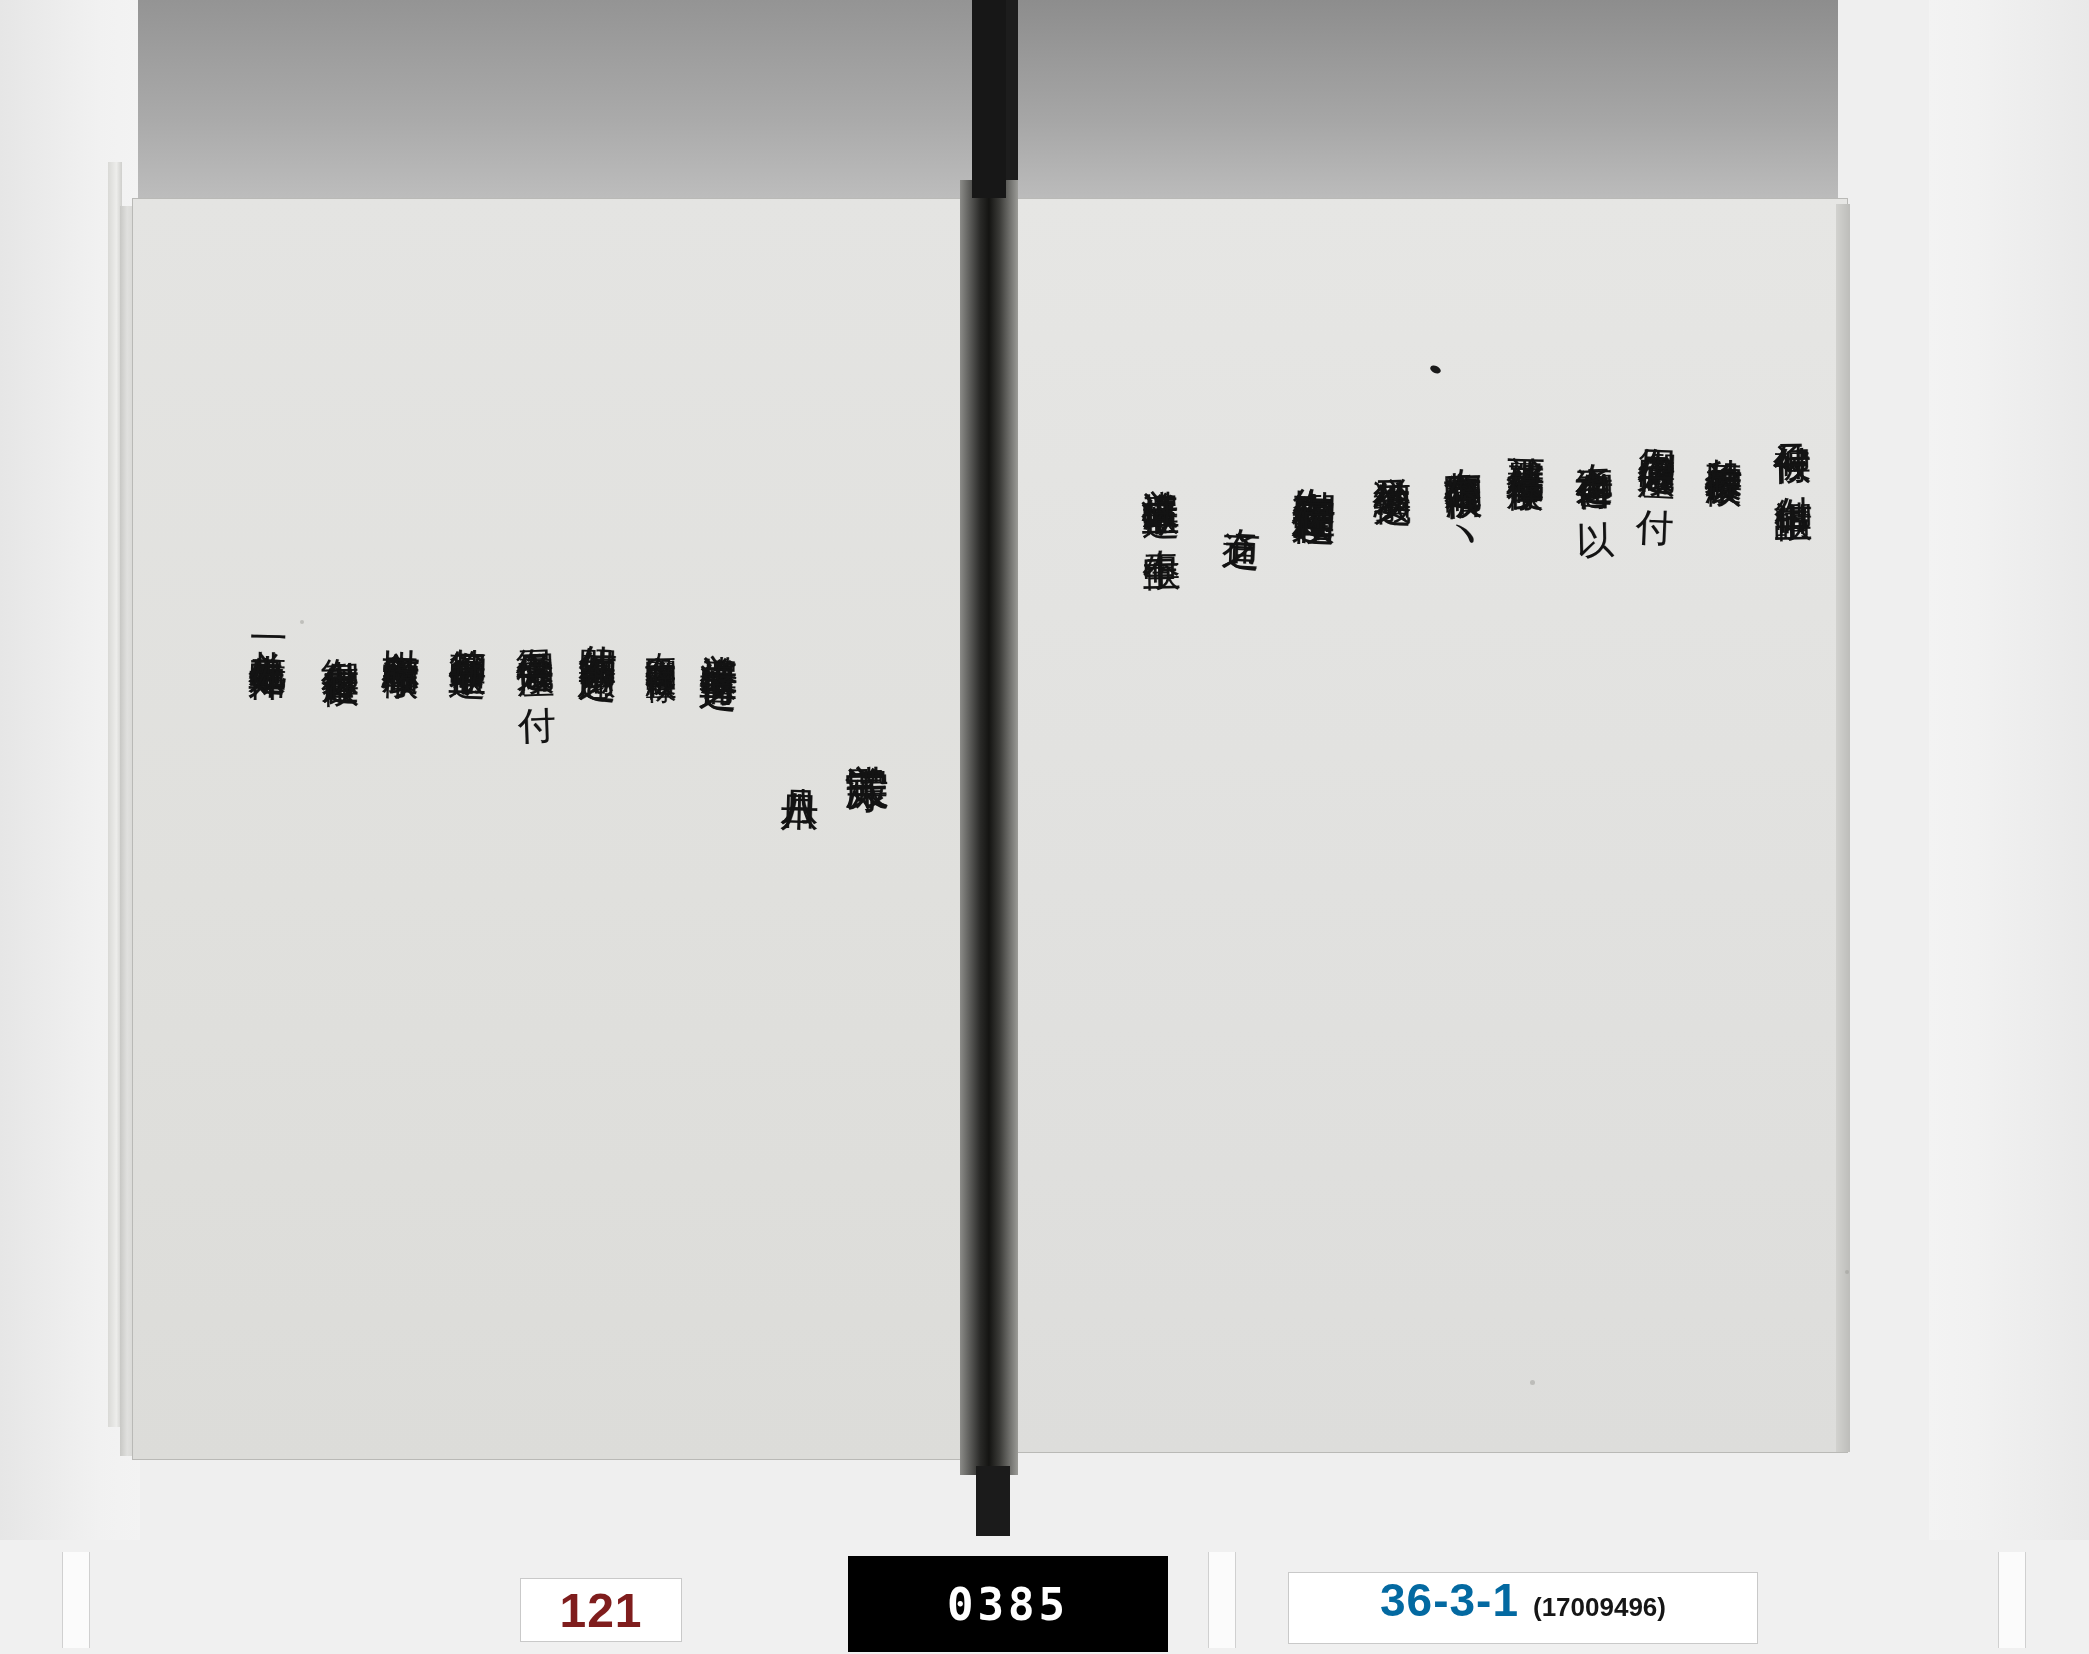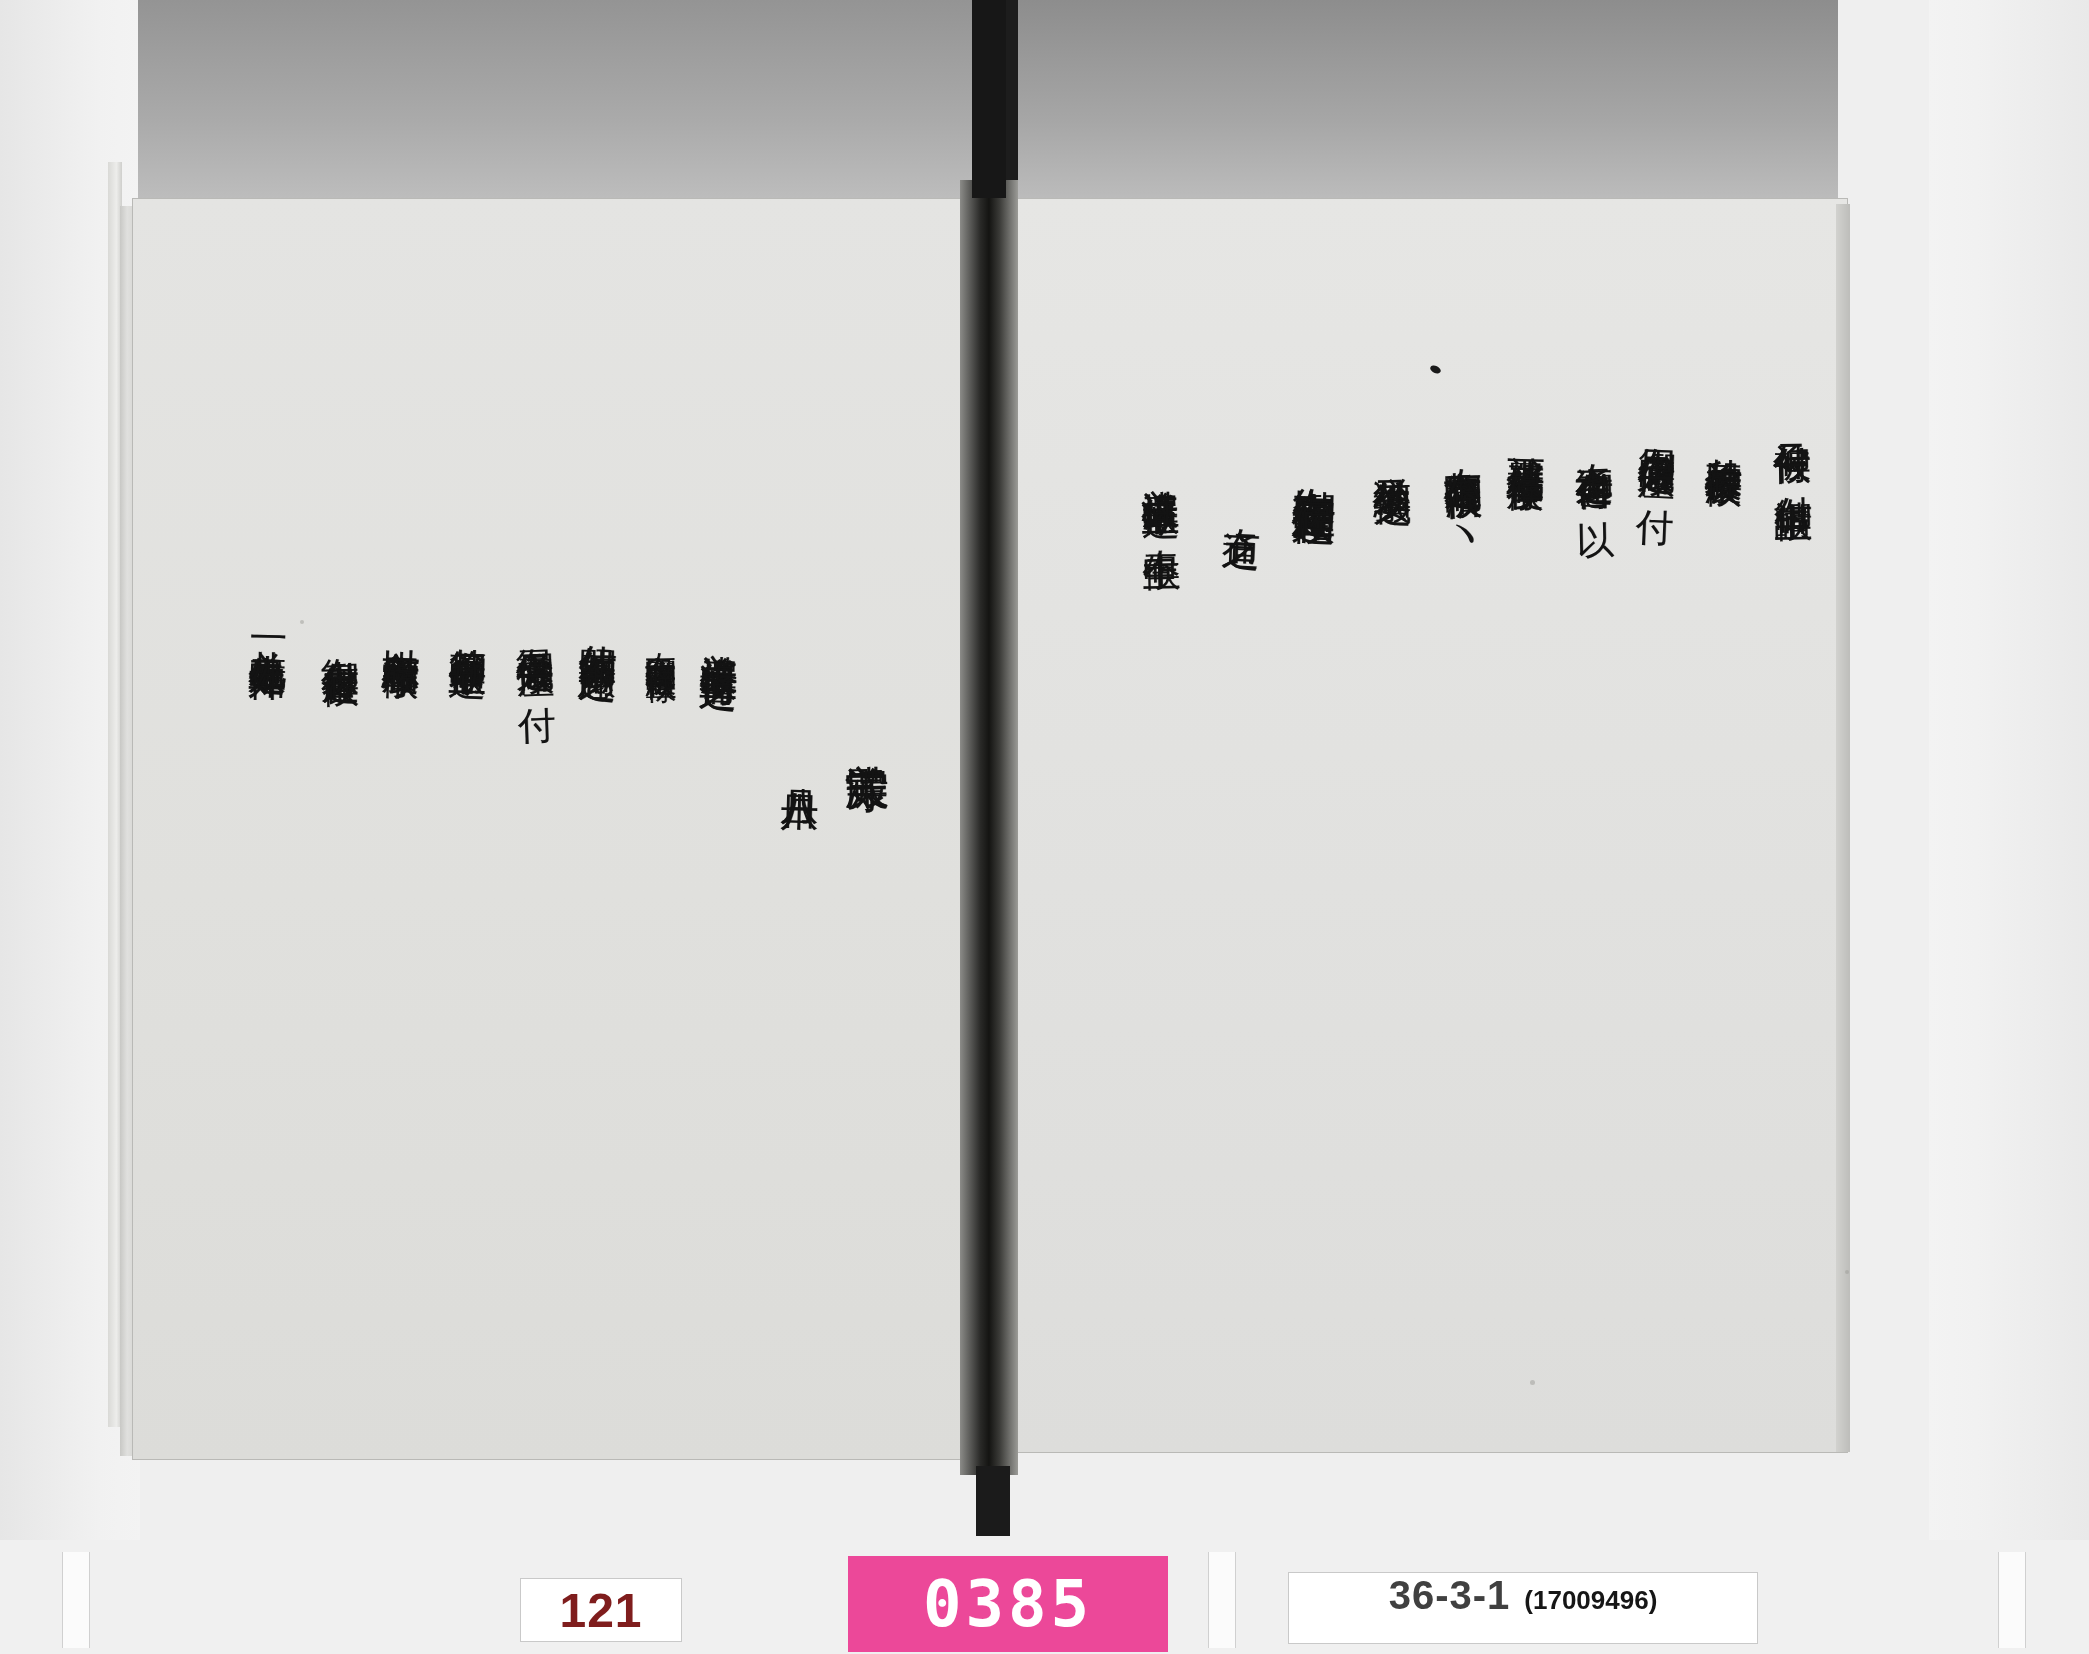--- a/index.html
+++ b/index.html
@@ -205,10 +205,10 @@
   .tag-counter {
     left: 848px; top: 1556px;
     width: 320px; height: 96px;
-    background: #ec4899;
+    background: #000000;
     color: #ffffff;
     font-family: "DejaVu Sans Mono", monospace;
-    font-size: 64px;
+    font-size: 44px;
     letter-spacing: 4px;
   }
   .tag-call {

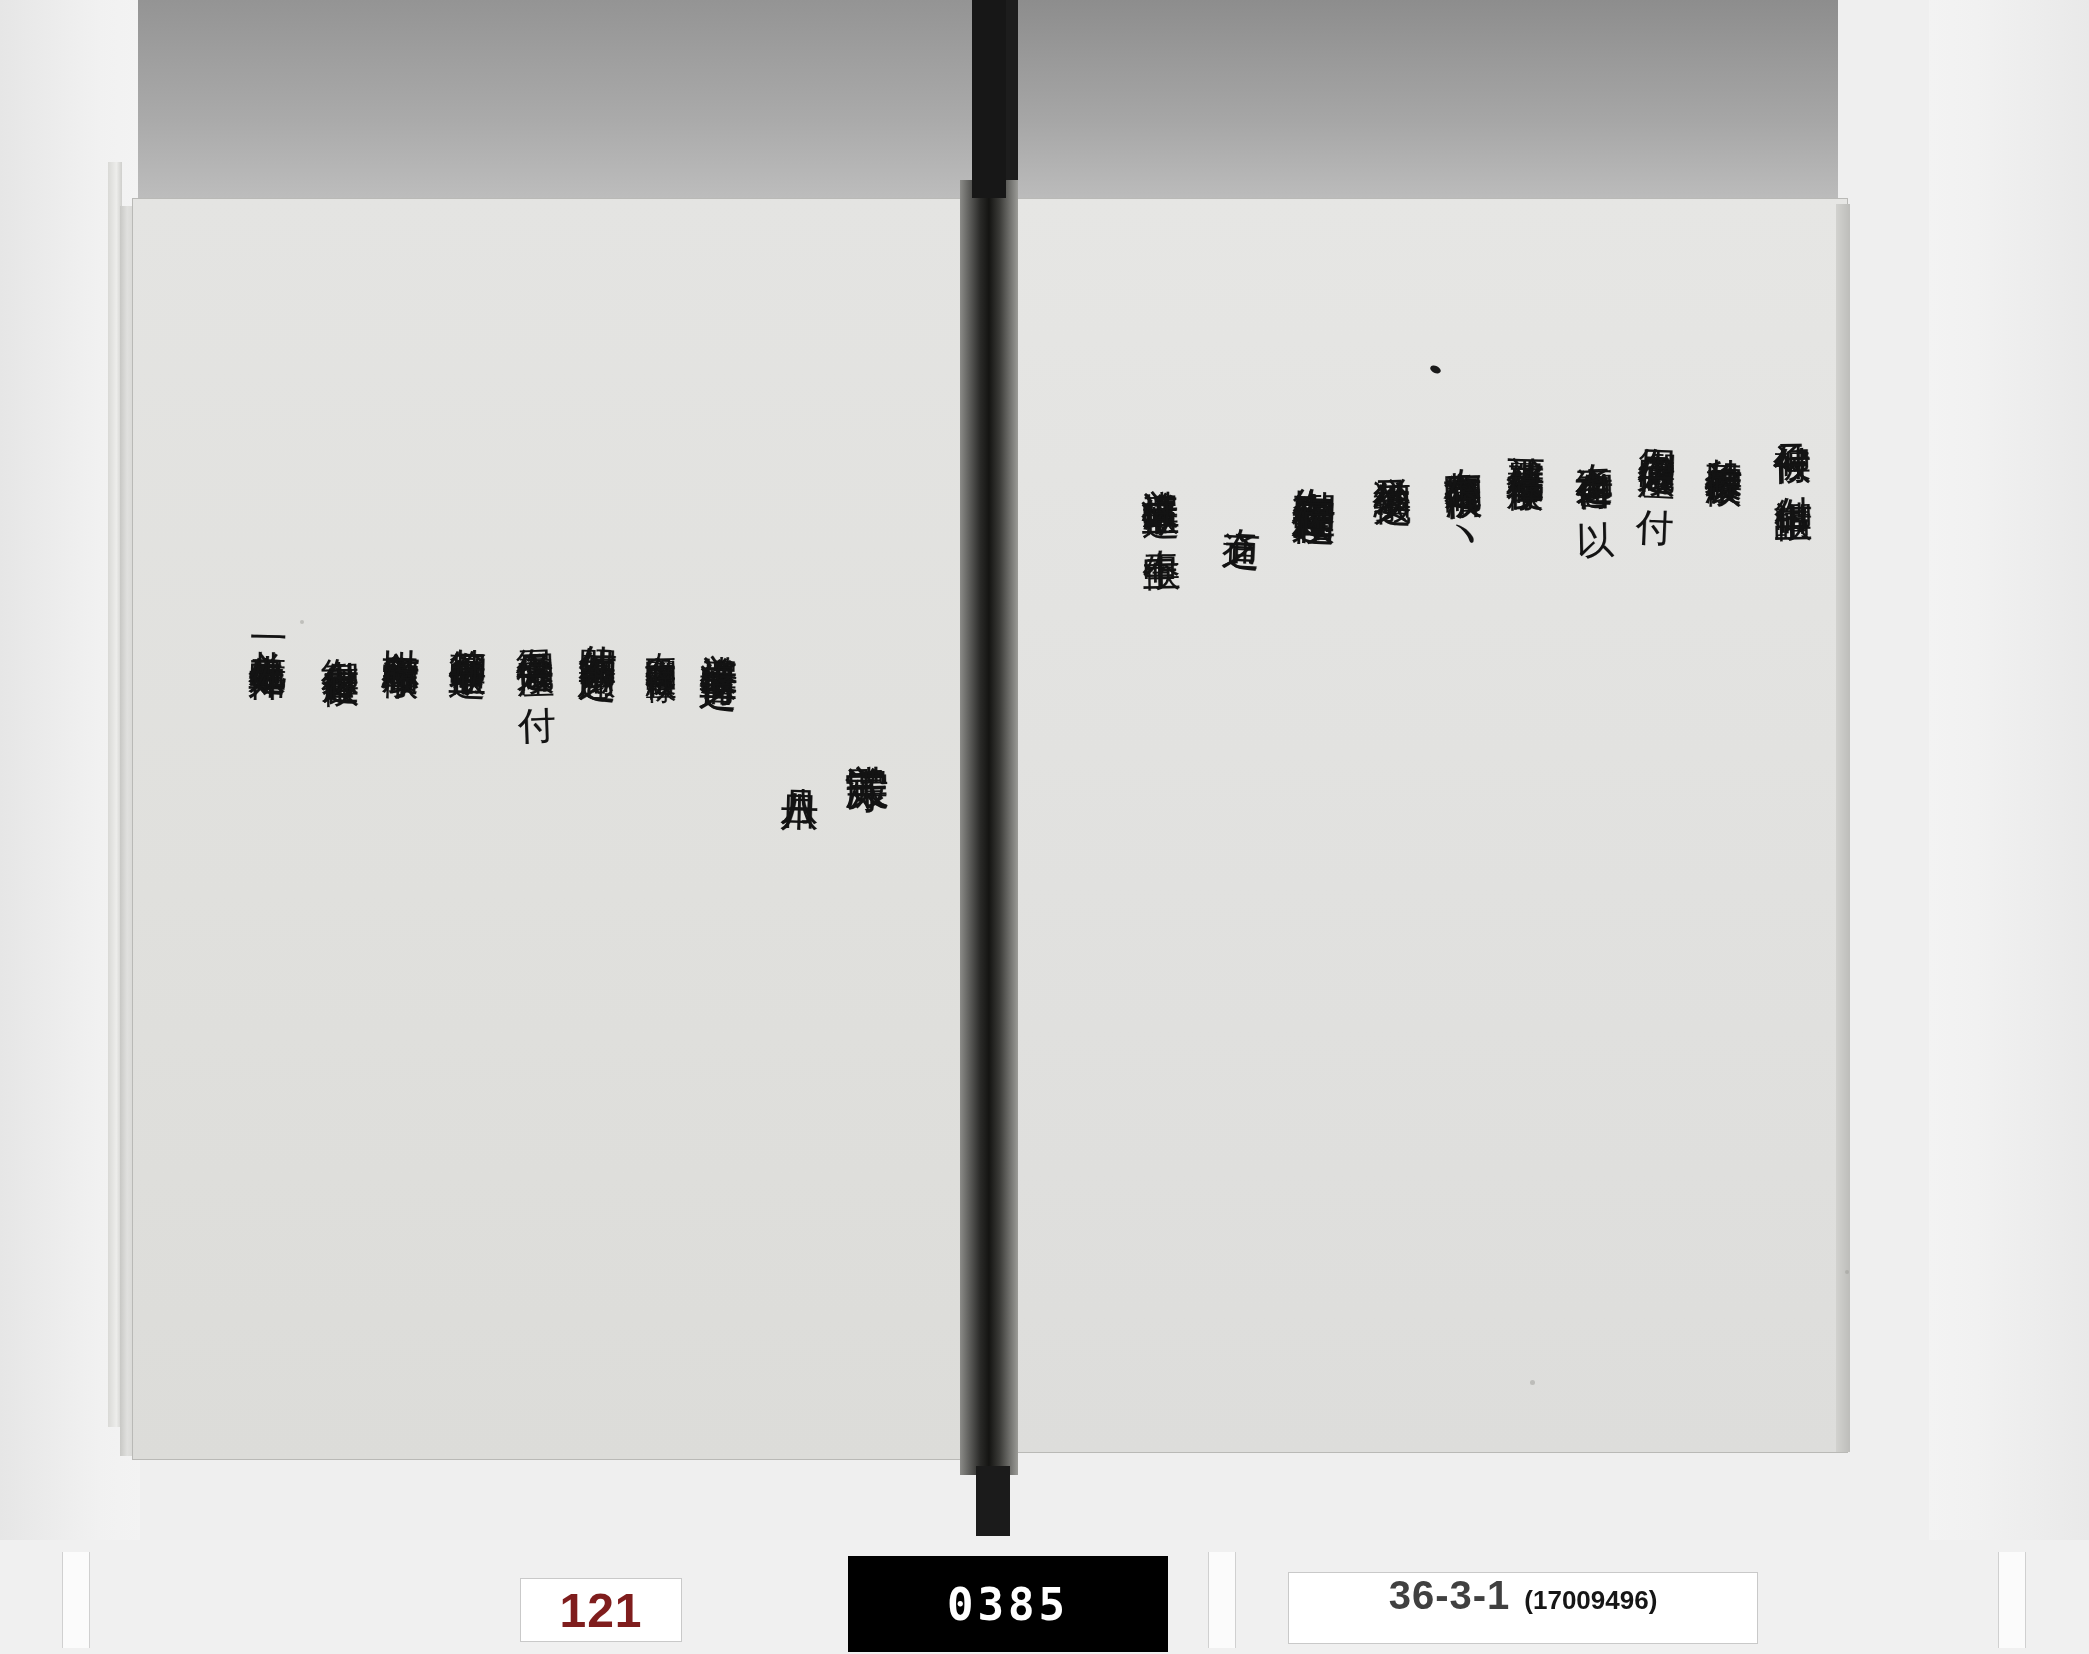--- a/index.html
+++ b/index.html
@@ -222,8 +222,8 @@
     gap: 14px;
   }
   .tag-call .call-main {
-    font-size: 40px;
-    color: #404040;
+    font-size: 46px;
+    color: #0369a1;
     letter-spacing: 1px;
   }
   .tag-call .call-sub {

